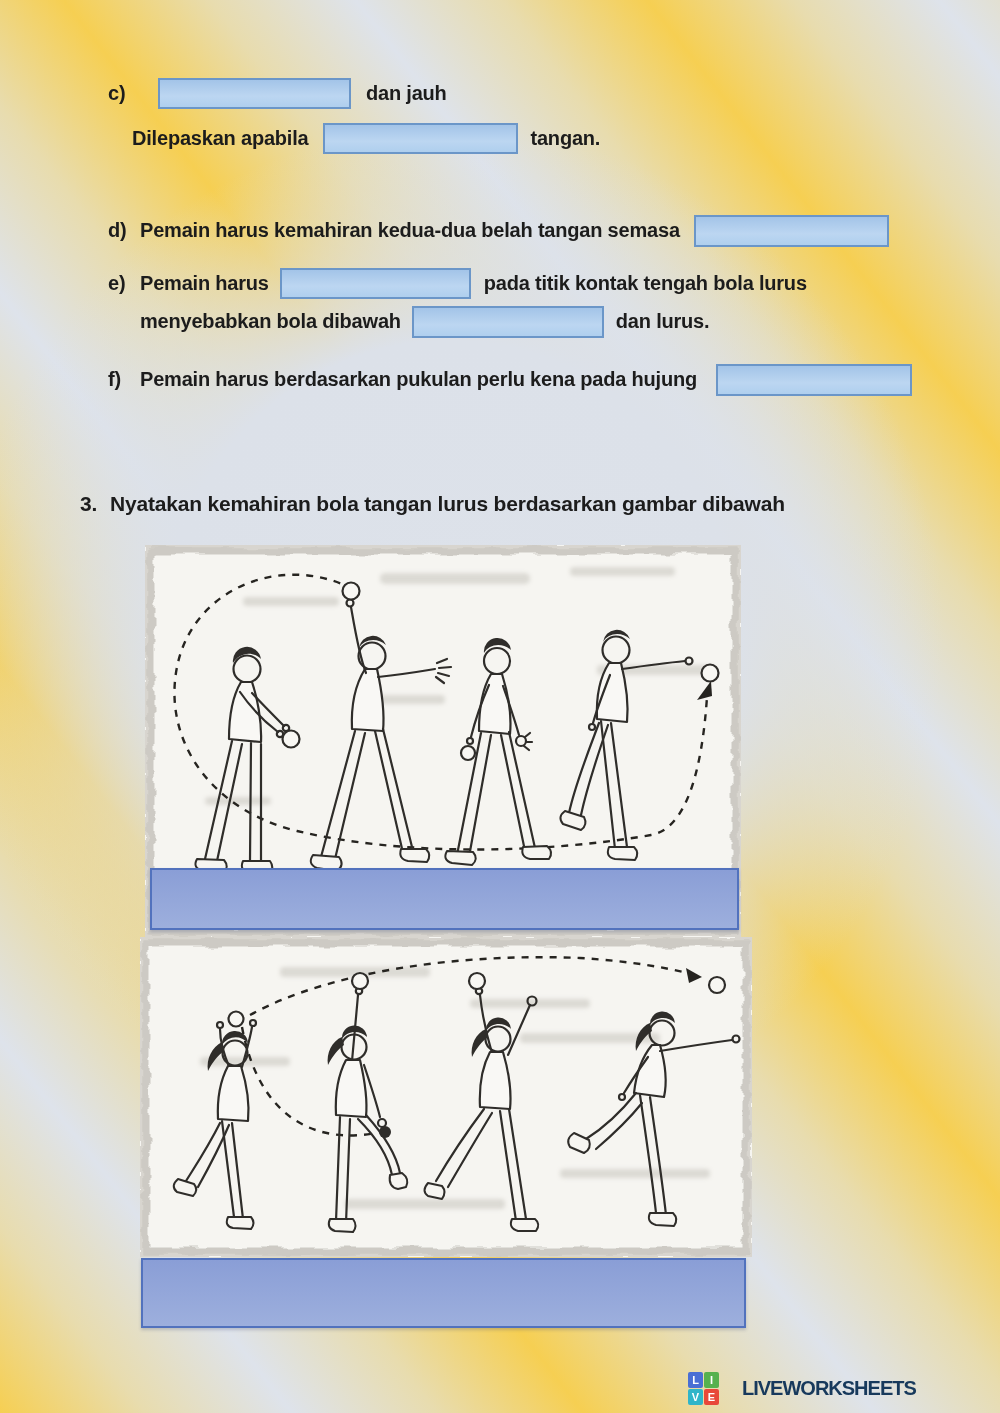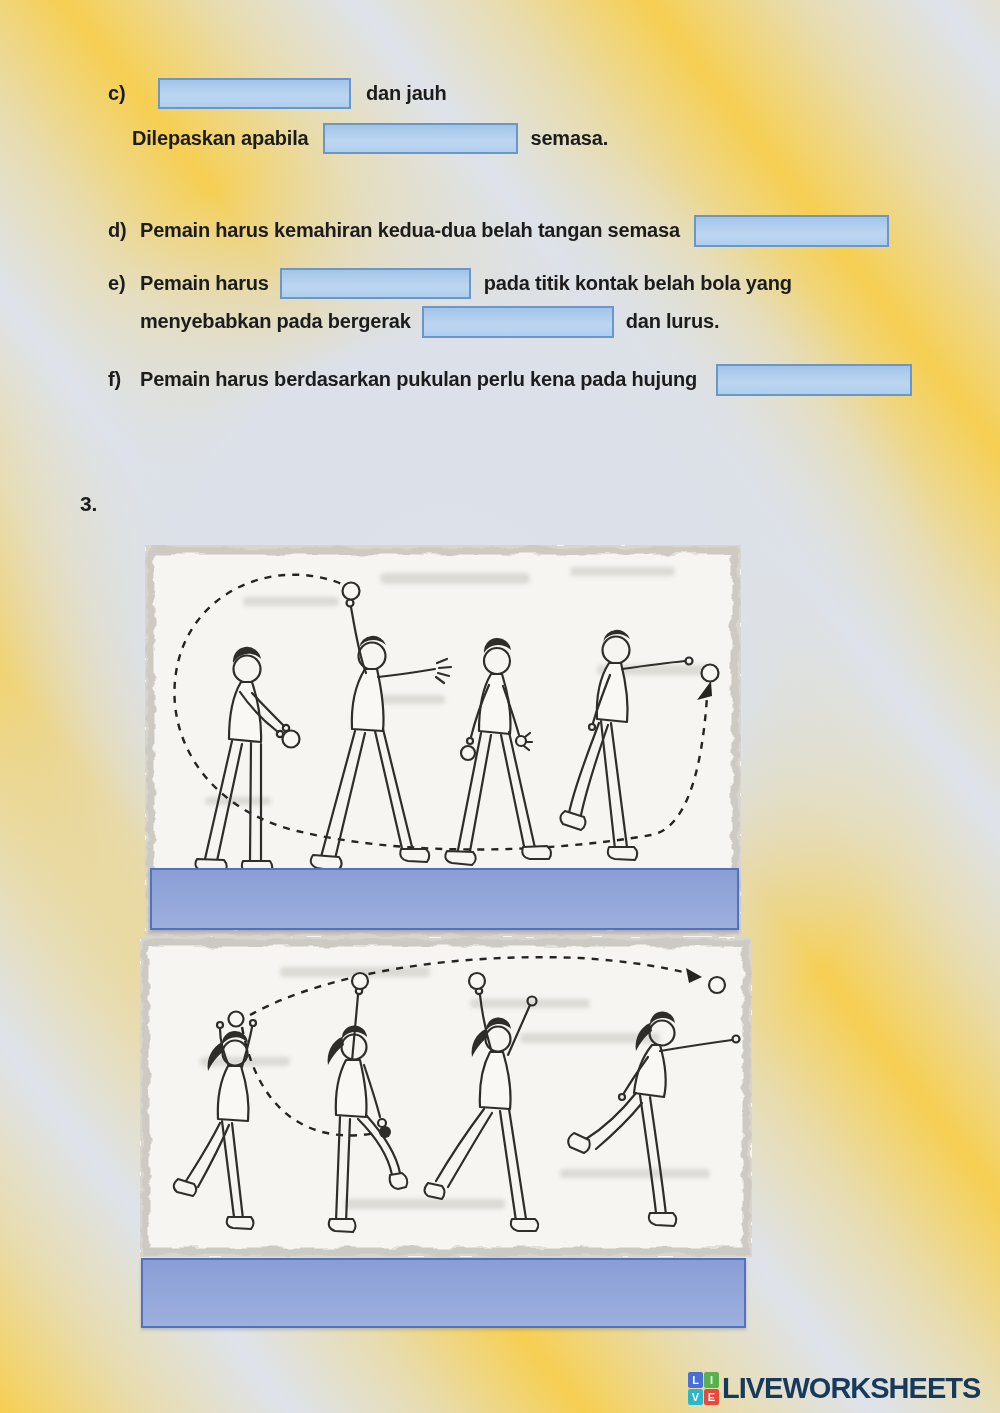--- a/index.html
+++ b/index.html
@@ -55,7 +55,7 @@
   <div class="row" style="left:132px;top:122px;height:32px;">
     <span>Dilepaskan apabila</span>
     <div class="blank" style="width:195px;height:31px;margin:0 12px 0 15px;"></div>
-    <span>semasa.</span>
+    <span>tangan.</span>
   </div>
 
   <div class="row" style="left:108px;top:214px;height:33px;">

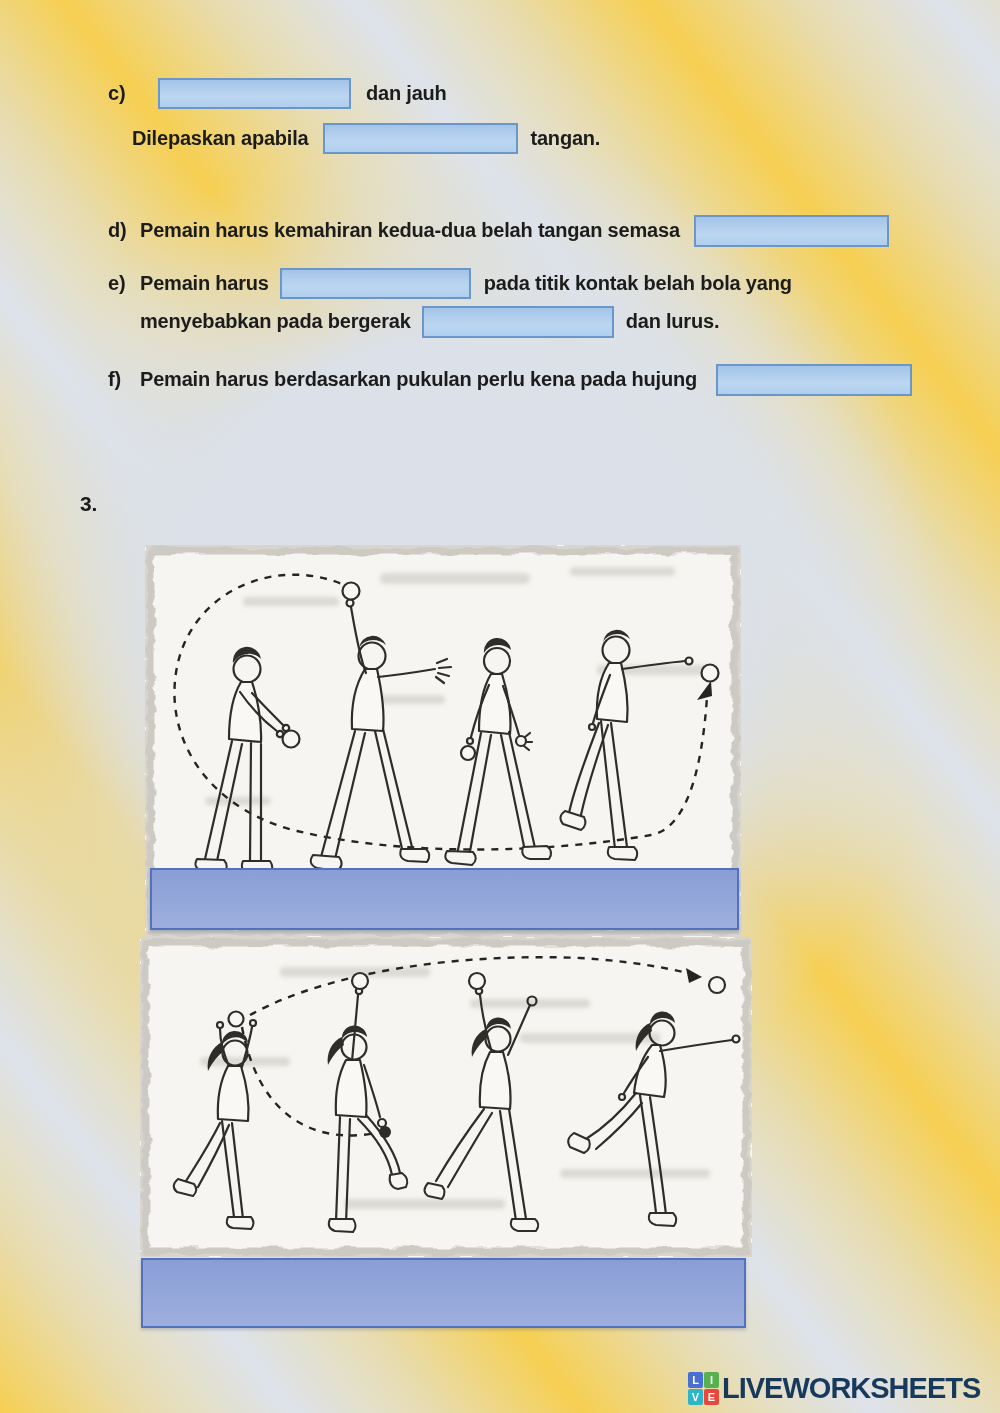--- a/index.html
+++ b/index.html
@@ -68,7 +68,7 @@
     <span class="qlabel">e)</span>
     <span>Pemain harus</span>
     <div class="blank" style="width:191px;height:31px;margin:0 13px 0 11px;"></div>
-    <span>pada titik kontak belah bola yang</span>
+    <span>pada titik kontak tengah bola lurus</span>
   </div>
 
   <div class="row" style="left:140px;top:305px;height:33px;">

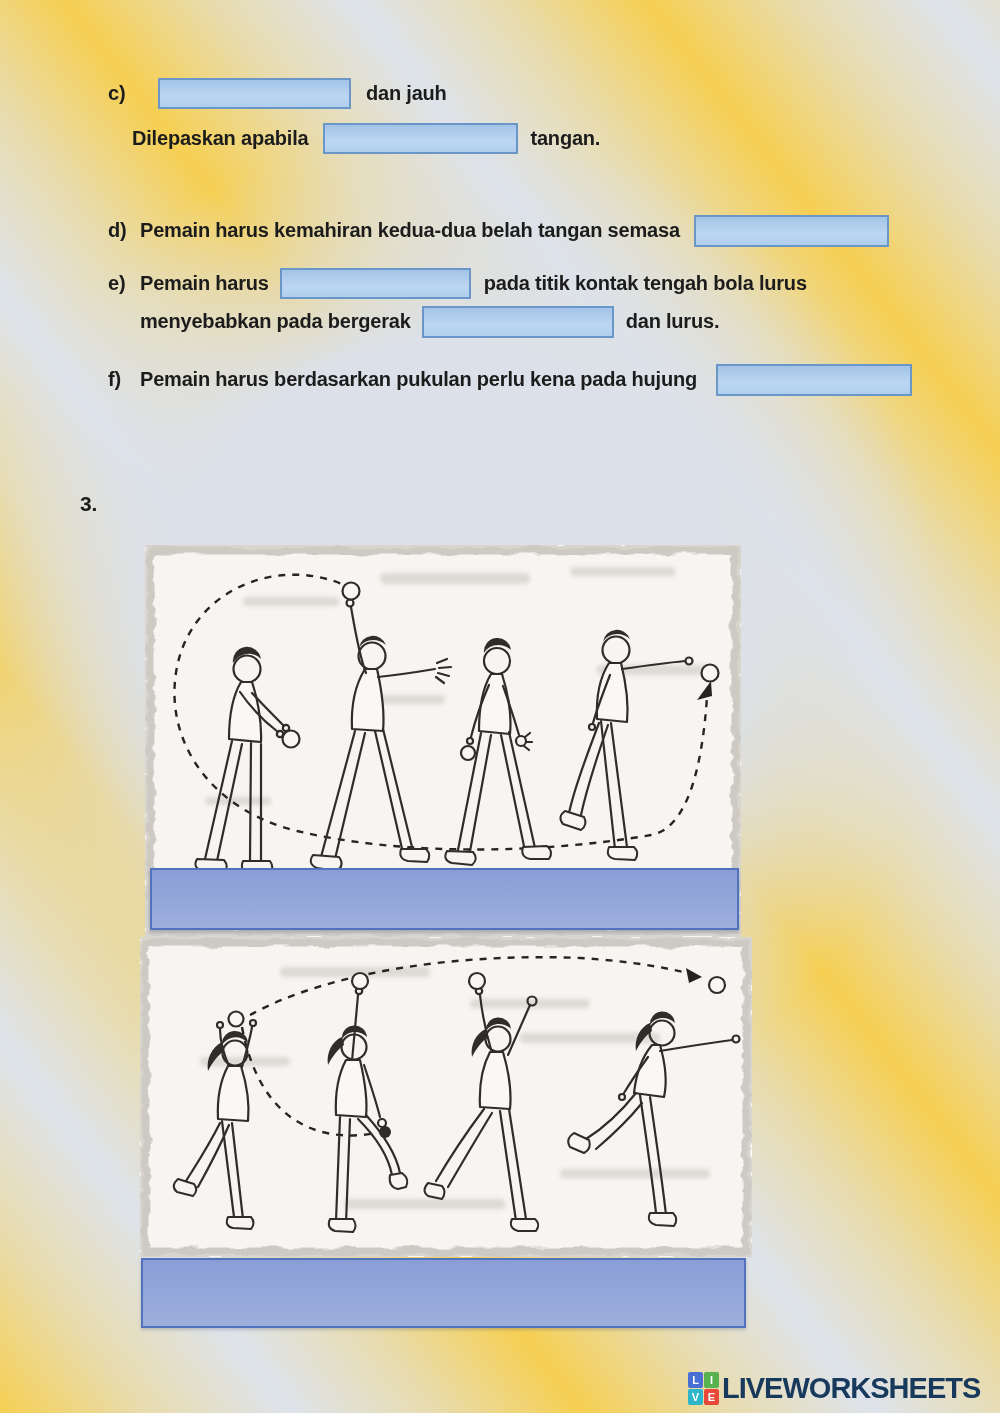--- a/index.html
+++ b/index.html
@@ -72,7 +72,7 @@
   </div>
 
   <div class="row" style="left:140px;top:305px;height:33px;">
-    <span>menyebabkan pada bergerak</span>
+    <span>menyebabkan bola dibawah</span>
     <div class="blank" style="width:192px;height:32px;margin:0 12px 0 11px;"></div>
     <span>dan lurus.</span>
   </div>

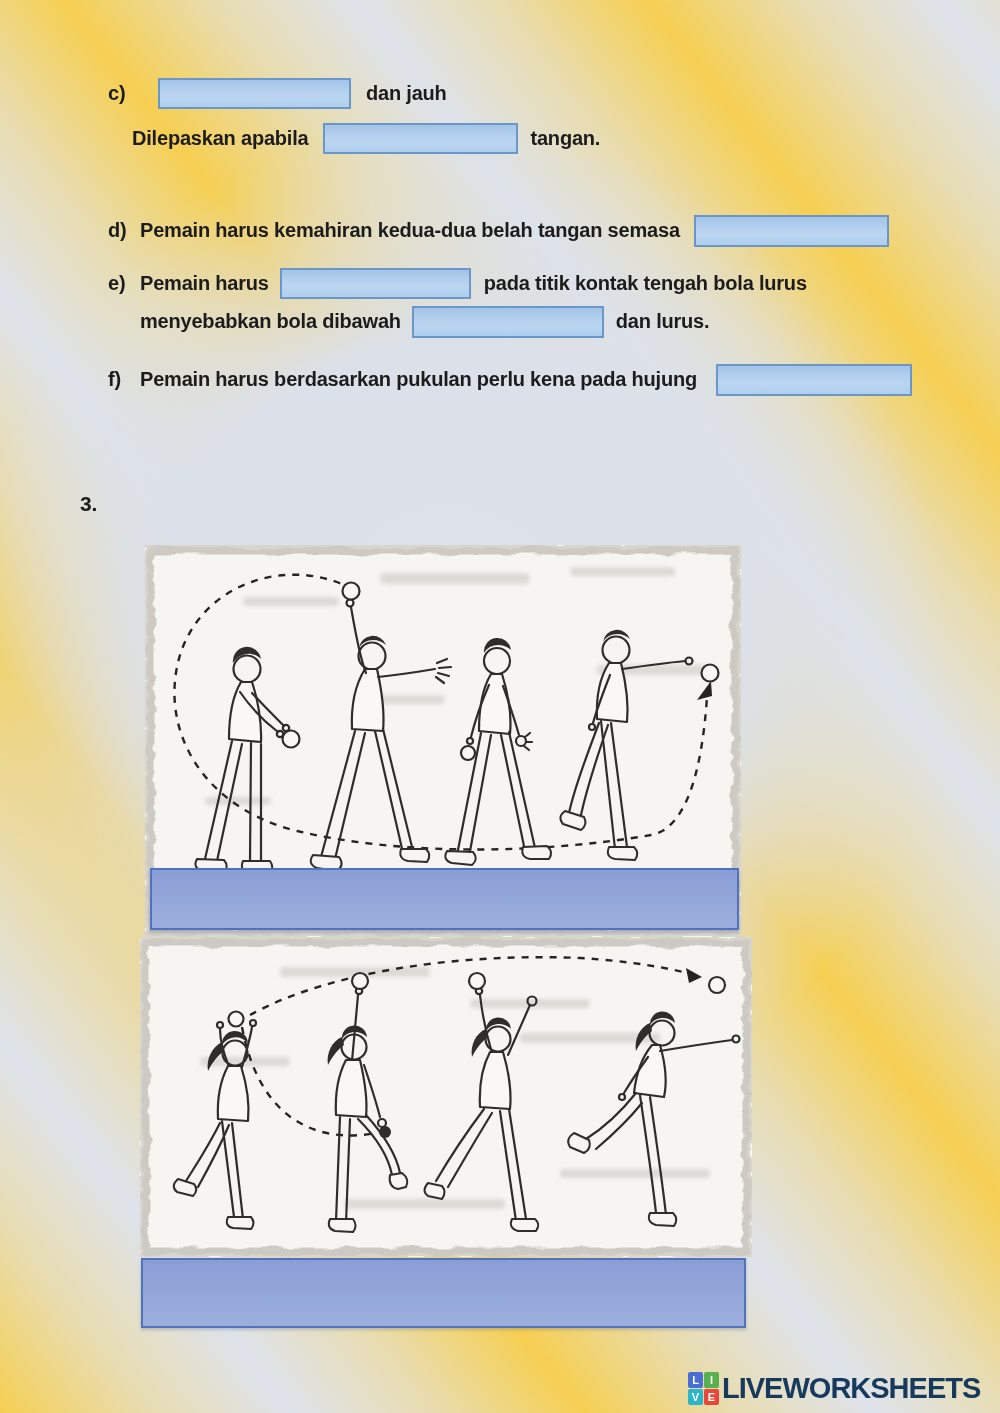--- a/index.html
+++ b/index.html
@@ -85,6 +85,7 @@
 
   <div class="row" style="left:80px;top:491px;height:26px;font-size:21px;">
     <span class="qlabel" style="width:30px;flex-basis:30px;">3.</span>
+    <span>Nyatakan kemahiran bola tangan lurus berdasarkan gambar dibawah</span>
   </div>
 
   <div class="scan" style="left:145px;top:545px;">

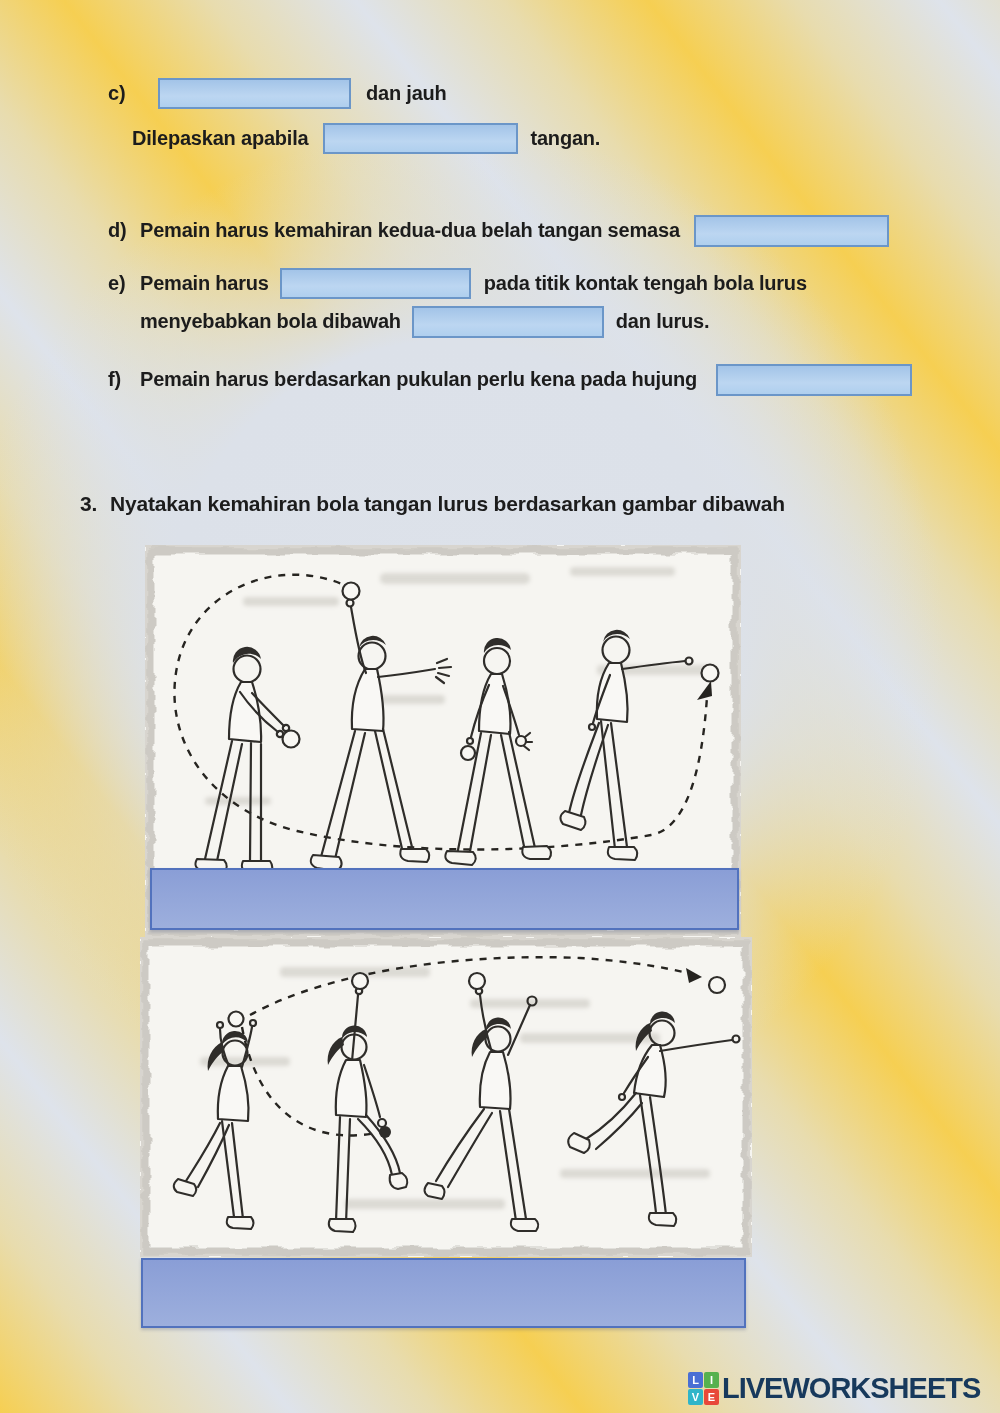--- a/index.html
+++ b/index.html
@@ -39,7 +39,7 @@
   .tile-1{background:#56b14e;}
   .tile-2{background:#2fb5c9;}
   .tile-3{background:#e8483a;}
-  .logo-text{font-size:29px;font-weight:700;color:#17395c;letter-spacing:-1px;}
+  .logo-text{font-size:20px;font-weight:700;color:#17395c;letter-spacing:-1px;margin-left:20px;}
 </style>
 </head>
 <body>

